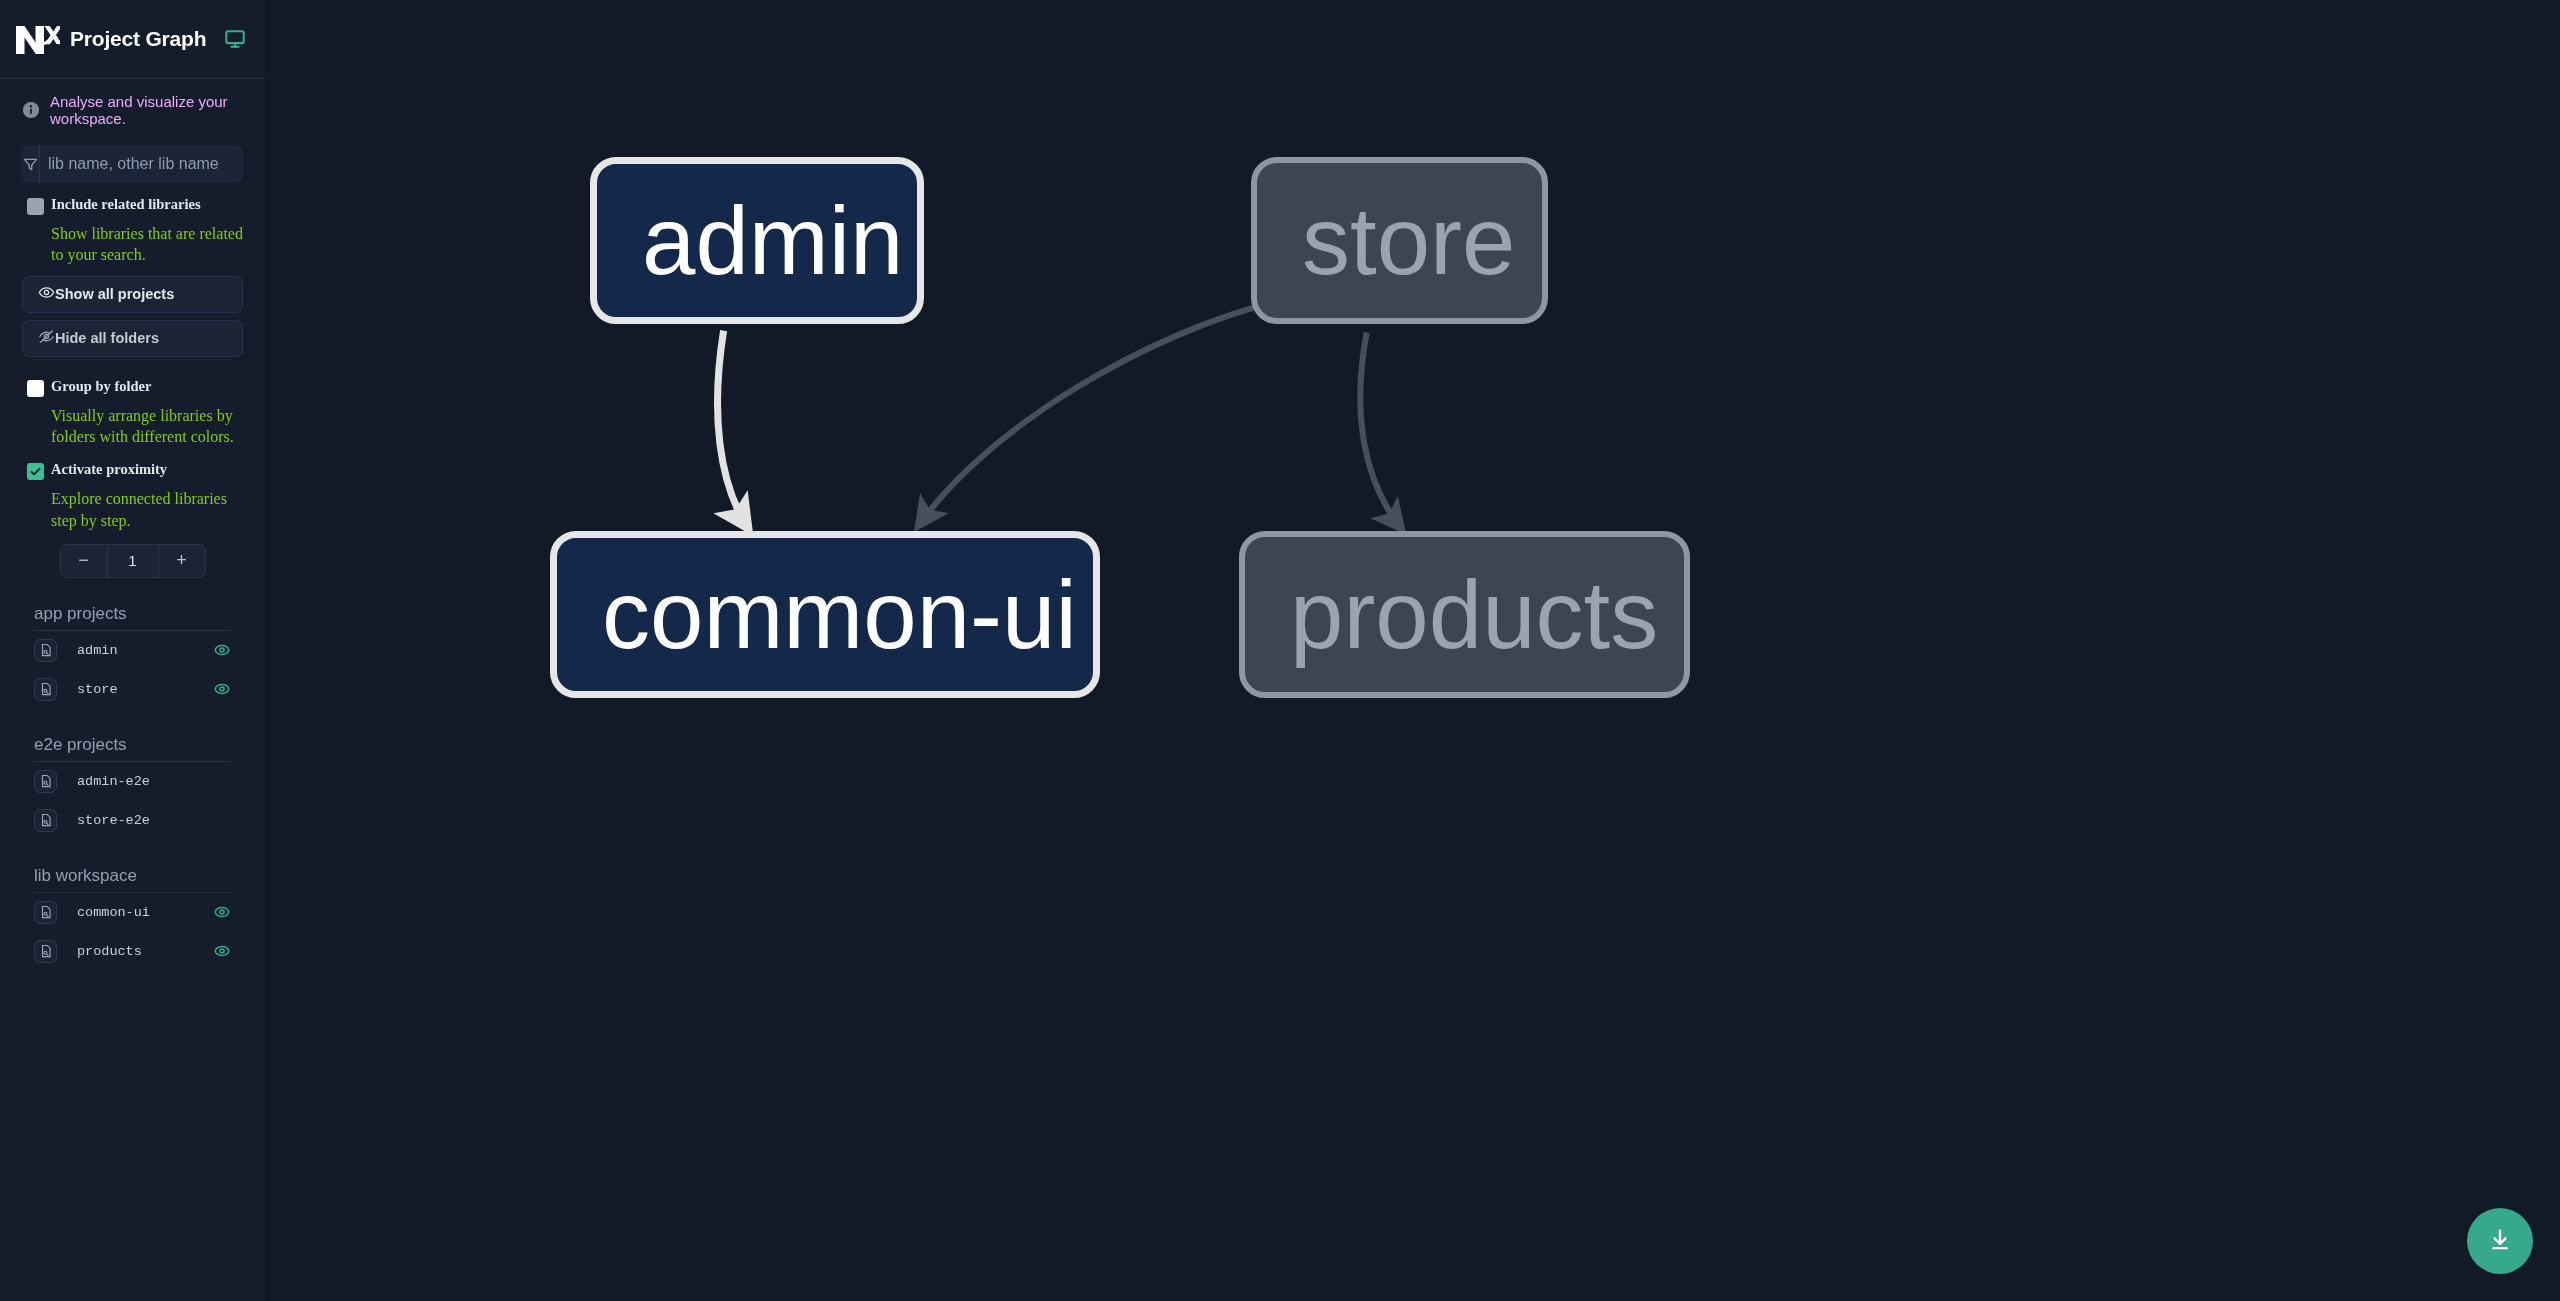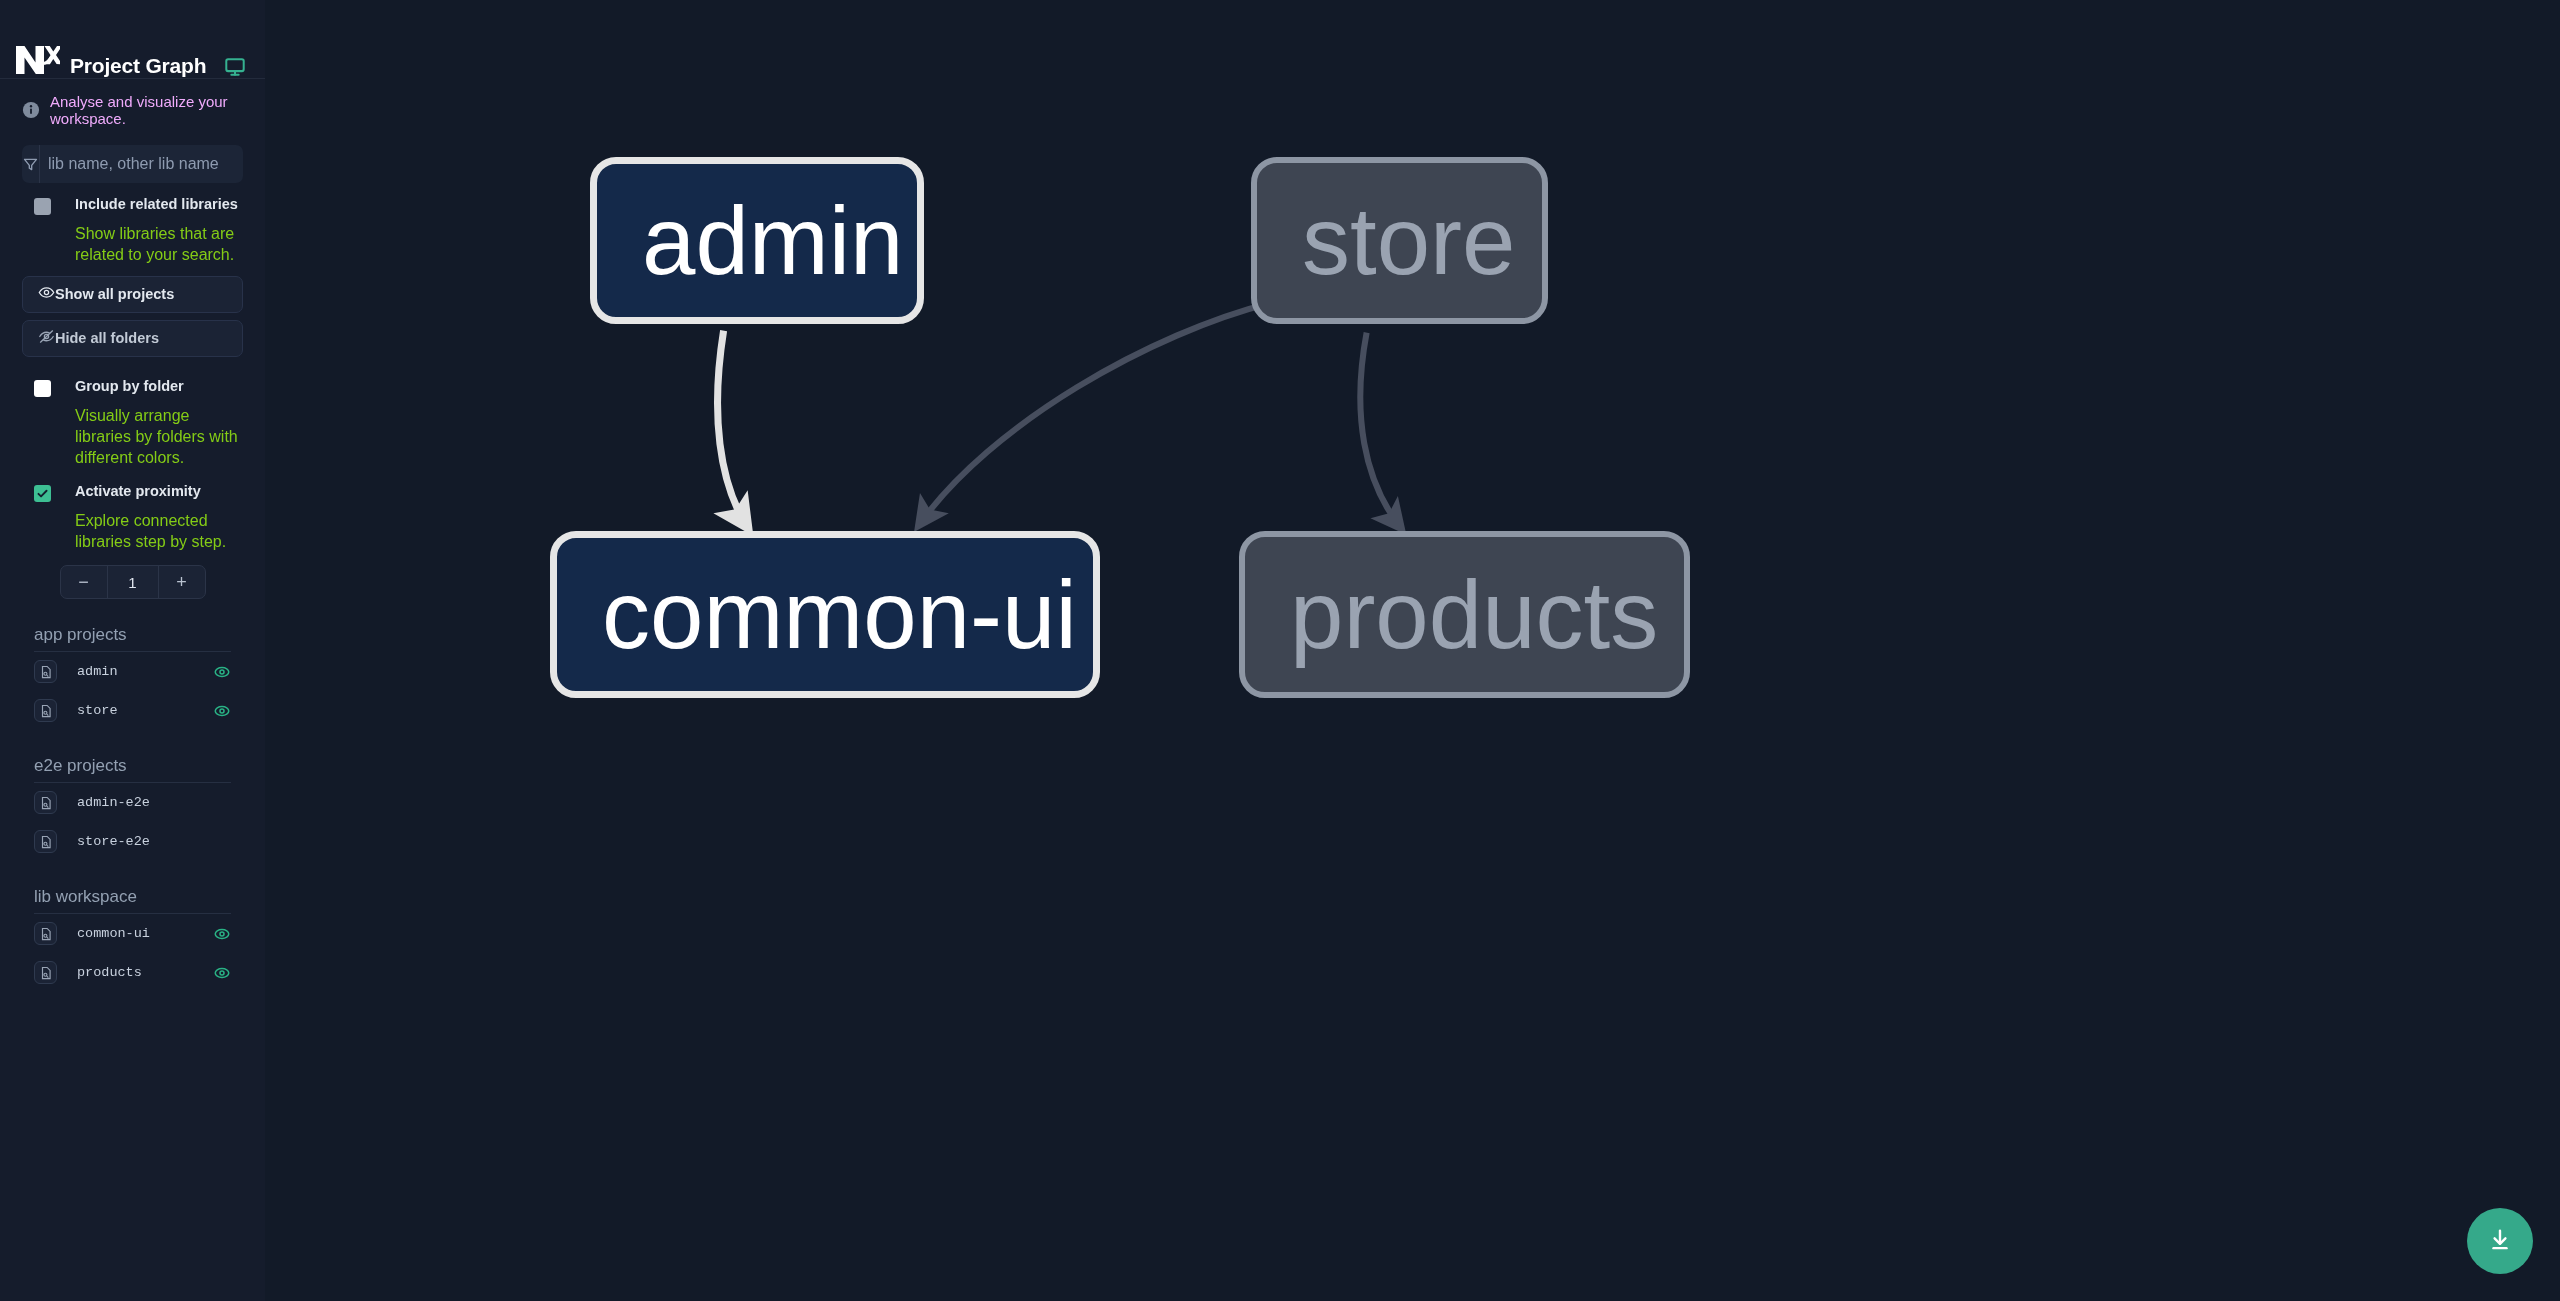--- a/index.html
+++ b/index.html
@@ -21,7 +21,7 @@
   }
   .side-header {
     height: 79px;
-    display: flex; align-items: flex-end;
+    display: flex; align-items: center;
     padding: 0 14px;
     border-bottom: 1px solid #232b3c;
   }

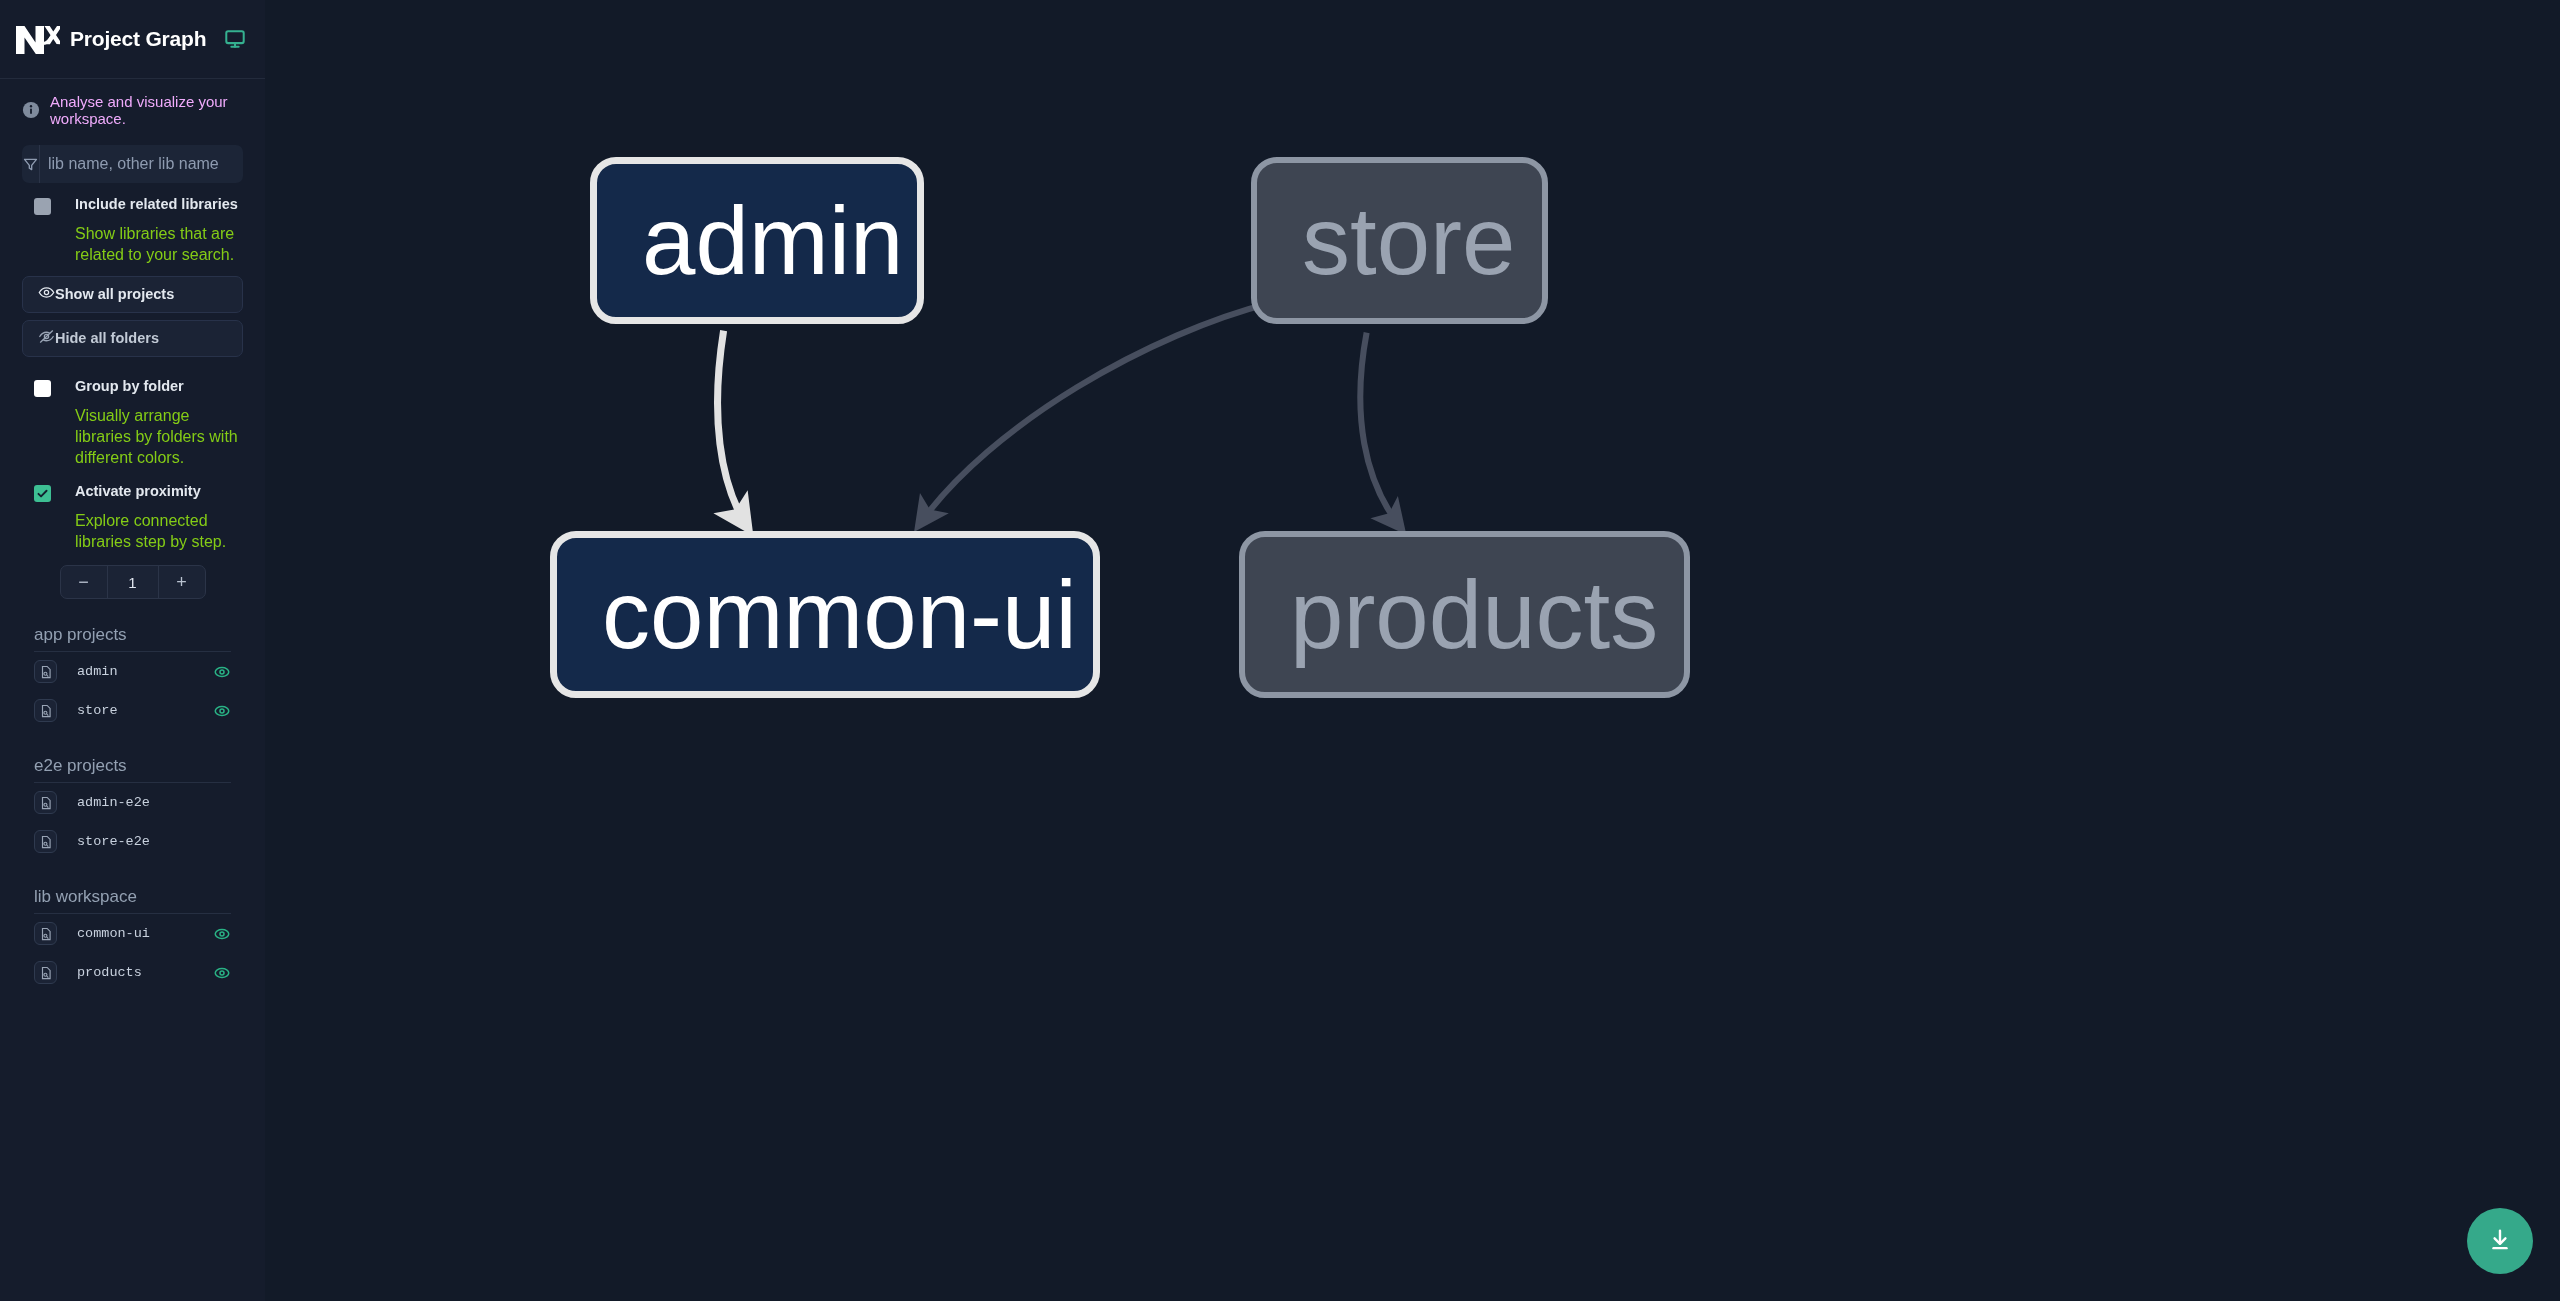--- a/index.html
+++ b/index.html
@@ -61,7 +61,7 @@
   }
   .filter-input::placeholder { color: #8e9bb0; }
 
-  .check-row { display: flex; gap: 24px; padding: 12px 22px 0 34px; }
+  .check-row { display: flex; gap: 7px; padding: 12px 22px 0 27px; font-family: Liberation Serif, serif; }
   .checkbox {
     width: 17px; height: 17px; flex: 0 0 17px; margin-top: 3px;
     border-radius: 3px; background: #9aa3b1;

